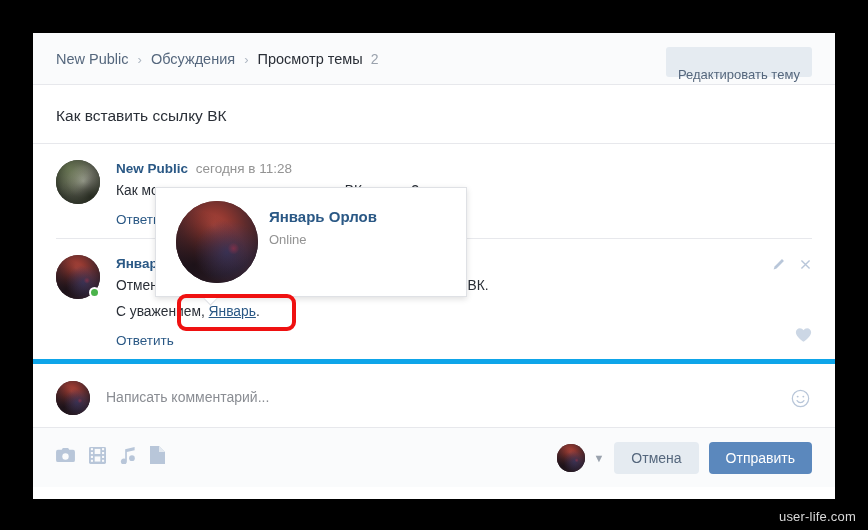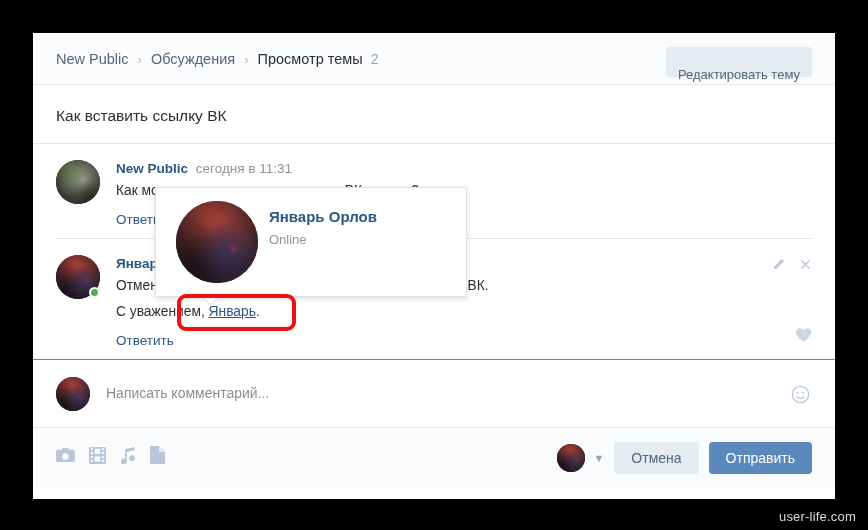--- a/index.html
+++ b/index.html
@@ -325,7 +325,7 @@
         <div class="post-body">
           <div class="post-meta">
             <span class="post-author">New Public</span>
-            <span class="post-time">сегодня в 11:31</span>
+            <span class="post-time">сегодня в 11:28</span>
           </div>
           <div class="post-text">Как можно вставить ссылки в текст ВКонтакте?</div>
           <a class="reply-link">Ответить</a>

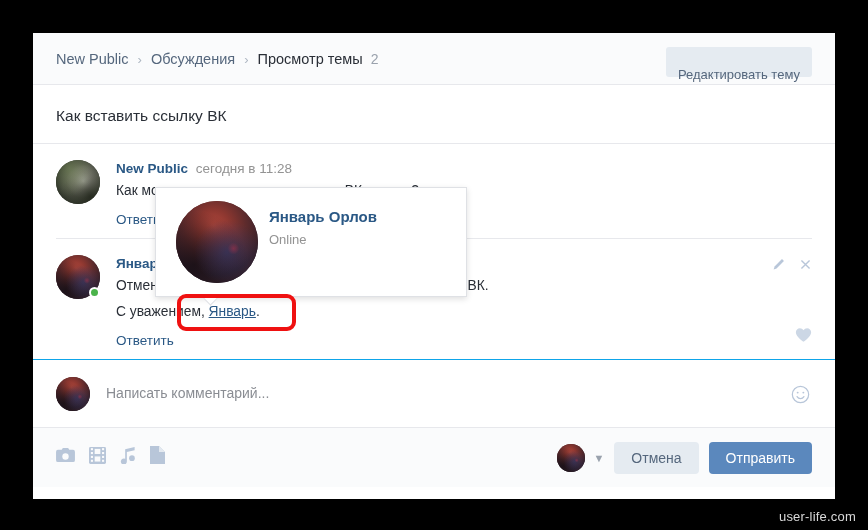--- a/index.html
+++ b/index.html
@@ -218,7 +218,7 @@
   
   .composer {
     position: relative;
-    border-top: 1px solid #0ea5e9;
+    border-top: 5px solid #0ea5e9;
     padding: 16px 23px;
     height: 68px;
   }

